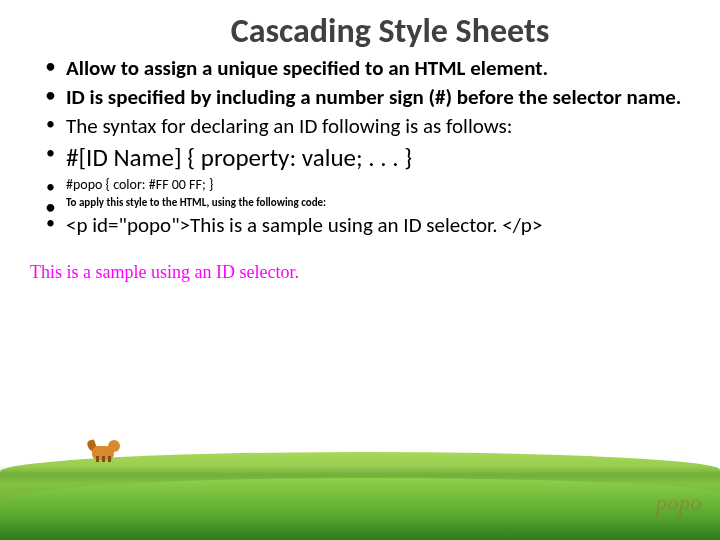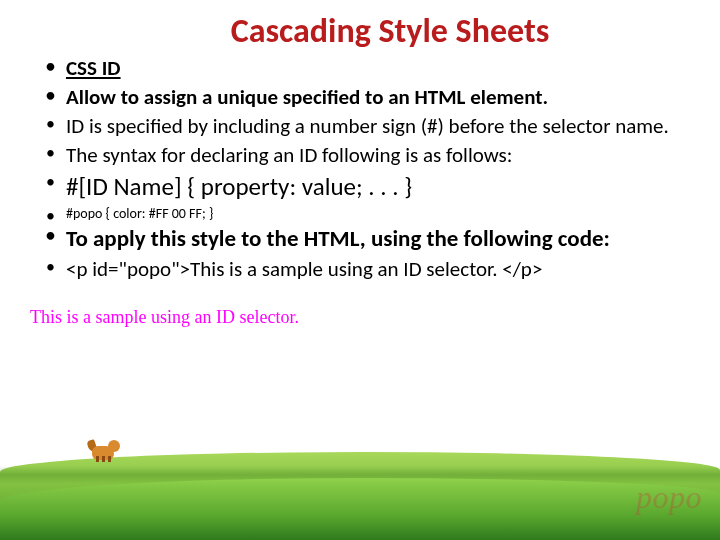--- a/index.html
+++ b/index.html
@@ -18,7 +18,7 @@
     text-align: center;
     font-size: 34px;
     font-weight: bold;
-    color: #b91c1c;
+    color: #404040;
     margin-bottom: 4px;
     padding-left: 60px;
   }

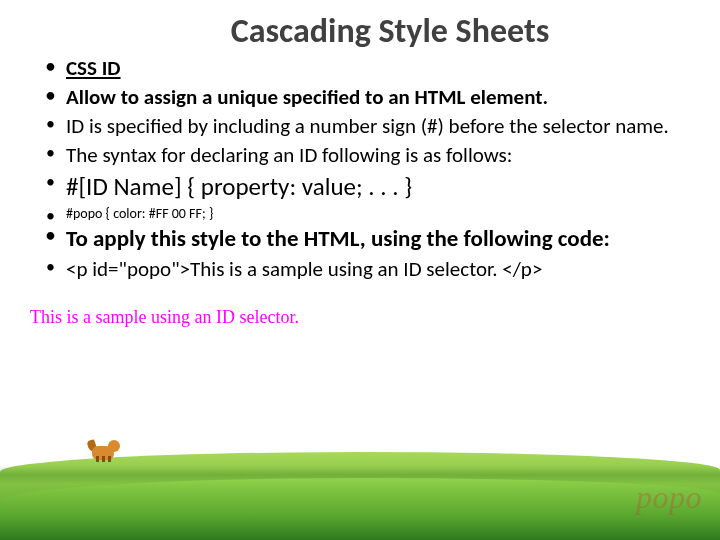--- a/index.html
+++ b/index.html
@@ -143,7 +143,6 @@
 <div class="content">
   <h1 class="title">Cascading Style Sheets</h1>
   <ul class="bullets">
-    <li class="b1">CSS ID</li>
     <li class="b2">Allow to assign a unique specified to an HTML element.</li>
     <li class="b3">ID is specified by including a number sign (#) before the selector name.</li>
     <li class="b4">The syntax for declaring an ID following is as follows:</li>

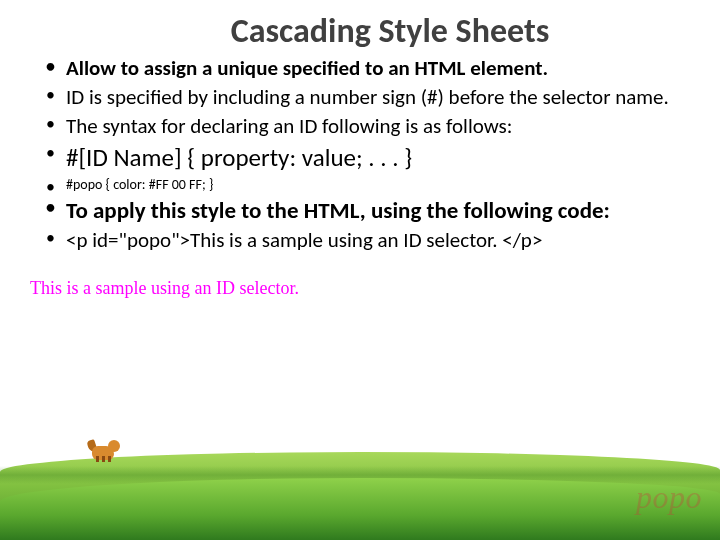--- a/index.html
+++ b/index.html
@@ -41,7 +41,7 @@
   }
   .b1 { font-size: 21px; font-weight: bold; text-decoration: underline; }
   .b2 { font-size: 21px; font-weight: bold; }
-  .b3 { font-size: 21px; font-weight: normal; }
+  .b3 { font-size: 21px; font-weight: bold; }
   .b4 { font-size: 21px; }
   .b5 { font-size: 25px; }
   .b6 { font-size: 21px; }

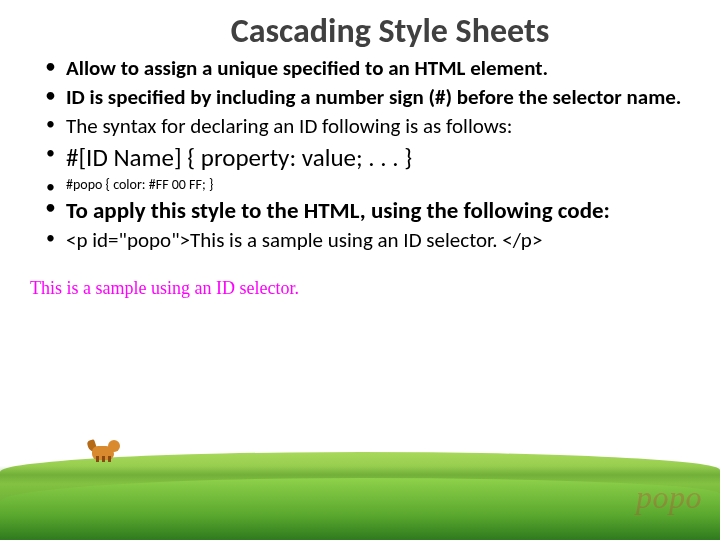--- a/index.html
+++ b/index.html
@@ -46,7 +46,7 @@
   .b5 { font-size: 25px; }
   .b6 { font-size: 21px; }
   .b7 { font-size: 14px; }
-  .b8 { font-size: 23px; font-weight: bold; }
+  .b8 { font-size: 11px; font-weight: bold; }
   .b9 { font-size: 21px; }
   .sample-text {
     color: #FF00FF;

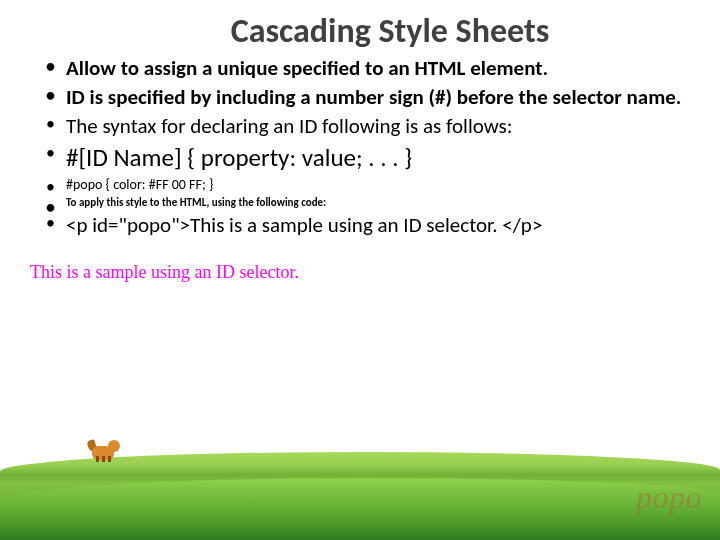--- a/index.html
+++ b/index.html
@@ -132,7 +132,7 @@
     bottom: 24px;
     font-family: Georgia, serif;
     font-style: italic;
-    font-size: 32px;
+    font-size: 22px;
     color: rgba(200,60,60,0.32);
     letter-spacing: 0.5px;
   }

